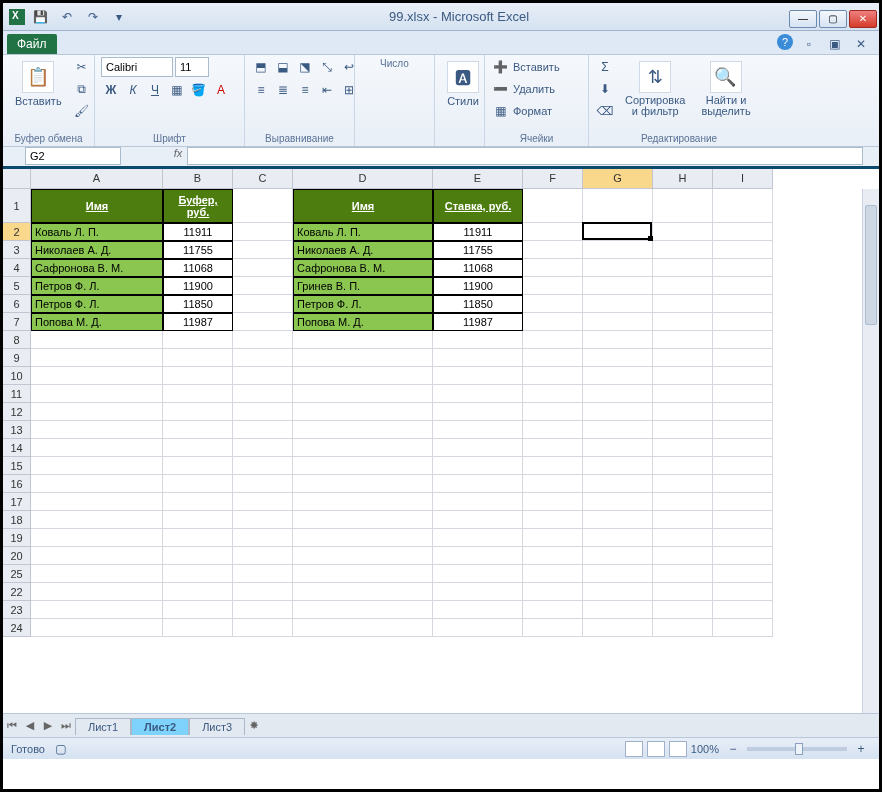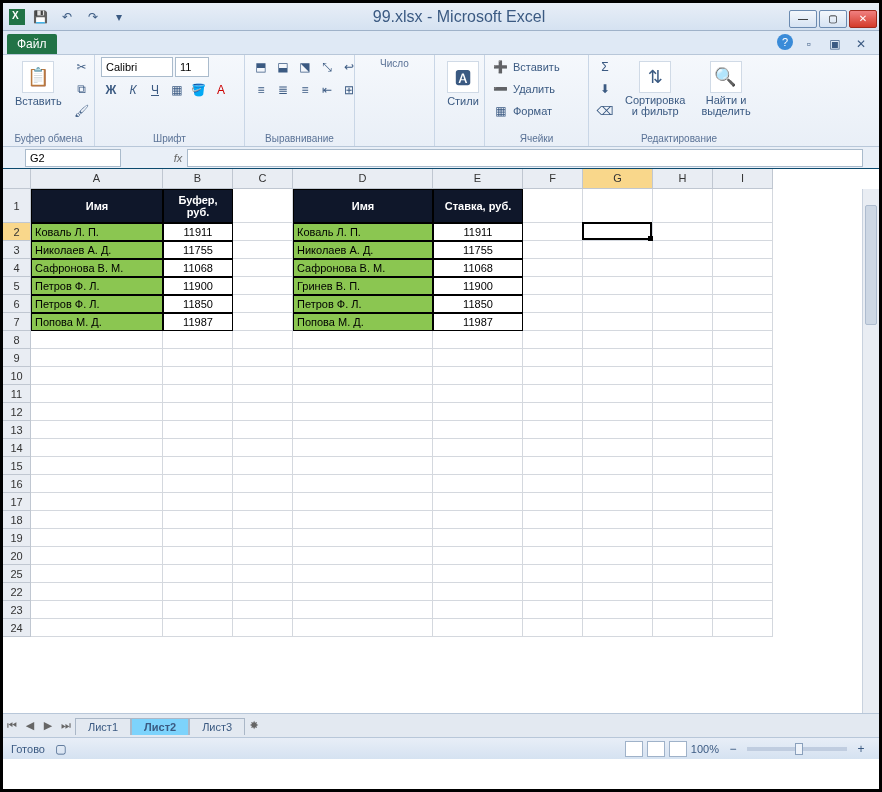--- a/index.html
+++ b/index.html
@@ -9,7 +9,7 @@
 .xl-icon { width: 16px; height: 16px; background: #217346; display: inline-block; position: relative; }
 .xl-icon::after { content: "X"; color:#fff; font-size:10px; font-weight:bold; position:absolute; left:3px; top:1px; }
 .qat-btn { width: 20px; height: 20px; display: inline-flex; align-items: center; justify-content: center; font-size: 12px; color: #3b5a82; cursor: pointer; }
-.tb-title { flex: 1; text-align: center; font-size: 16px; color: #3b5a82; }
+.tb-title { flex: 1; text-align: center; font-size: 13px; color: #3b5a82; }
 .win-btns { display: flex; }
 .win-btn { width: 28px; height: 18px; margin: 4px 2px 0 0; border: 1px solid #6b8ab0; background: linear-gradient(#f3f7fc,#d6e3f3); display:flex; align-items:center; justify-content:center; font-size:10px; cursor:pointer; border-radius:2px; }
 .win-close { background: linear-gradient(#f08080,#d43b2a); color:#fff; border-color:#a02a1e; }

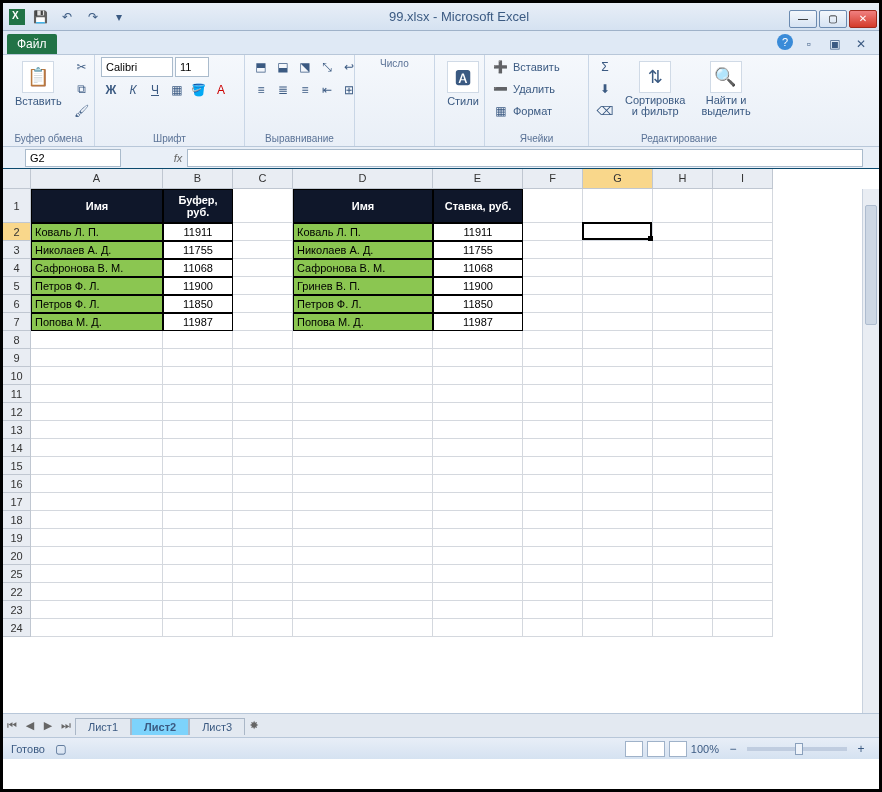--- a/index.html
+++ b/index.html
@@ -30,7 +30,7 @@
 .combo { height:20px; border:1px solid #abc; background:#fff; font-size:11px; padding:0 4px; display:inline-flex; align-items:center; }
 .col { display:flex; flex-direction:column; gap:2px; }
 .row { display:flex; gap:2px; align-items:center; }
-.formula-bar { height:22px; background:#e9eff7; border-bottom:1px solid #0c4a6e; display:flex; align-items:center; }
+.formula-bar { height:22px; background:#e9eff7; border-bottom:3px solid #0c4a6e; display:flex; align-items:flex-start; }
 .name-box { width:96px; height:18px; background:#fff; border:1px solid #abc; margin-left:22px; font-size:11px; padding:0 4px; display:flex; align-items:center; }
 .fx { width:18px; text-align:center; font-size:11px; font-style:italic; color:#666; margin-left:48px; }
 .formula-input { flex:1; height:18px; background:#fff; border:1px solid #abc; margin-right:16px; }

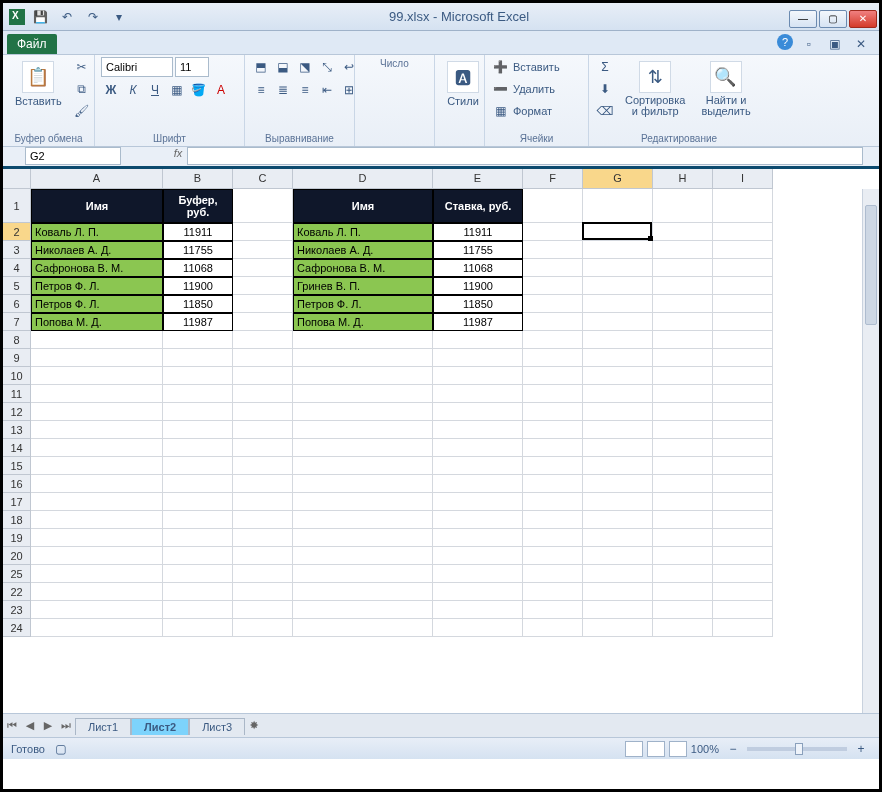--- a/index.html
+++ b/index.html
@@ -44,7 +44,7 @@
 .row-h.active { background:#f9d78b; }
 .cells { position:relative; }
 .cell { position:absolute; border-right:1px solid #d4d8de; border-bottom:1px solid #d4d8de; font-size:11px; padding:0 3px; display:flex; align-items:center; overflow:hidden; white-space:nowrap; }
-.hdr-cell { background:#0f172a; color:#fff; font-weight:bold; justify-content:center; border:1px solid #000; text-align:center; }
+.hdr-cell { background:#4d7c0f; color:#fff; font-weight:bold; justify-content:center; border:1px solid #000; text-align:center;text-decoration:underline; }
 .name-cell { background:#8bc34a; background:#9ccc3c; background:#8bc651; border:1px solid #000; }
 .val-cell { background:#fff; border:1px solid #000; justify-content:center; }
 .sel-cell { position:absolute; border:2px solid #000; background:#fff; }

